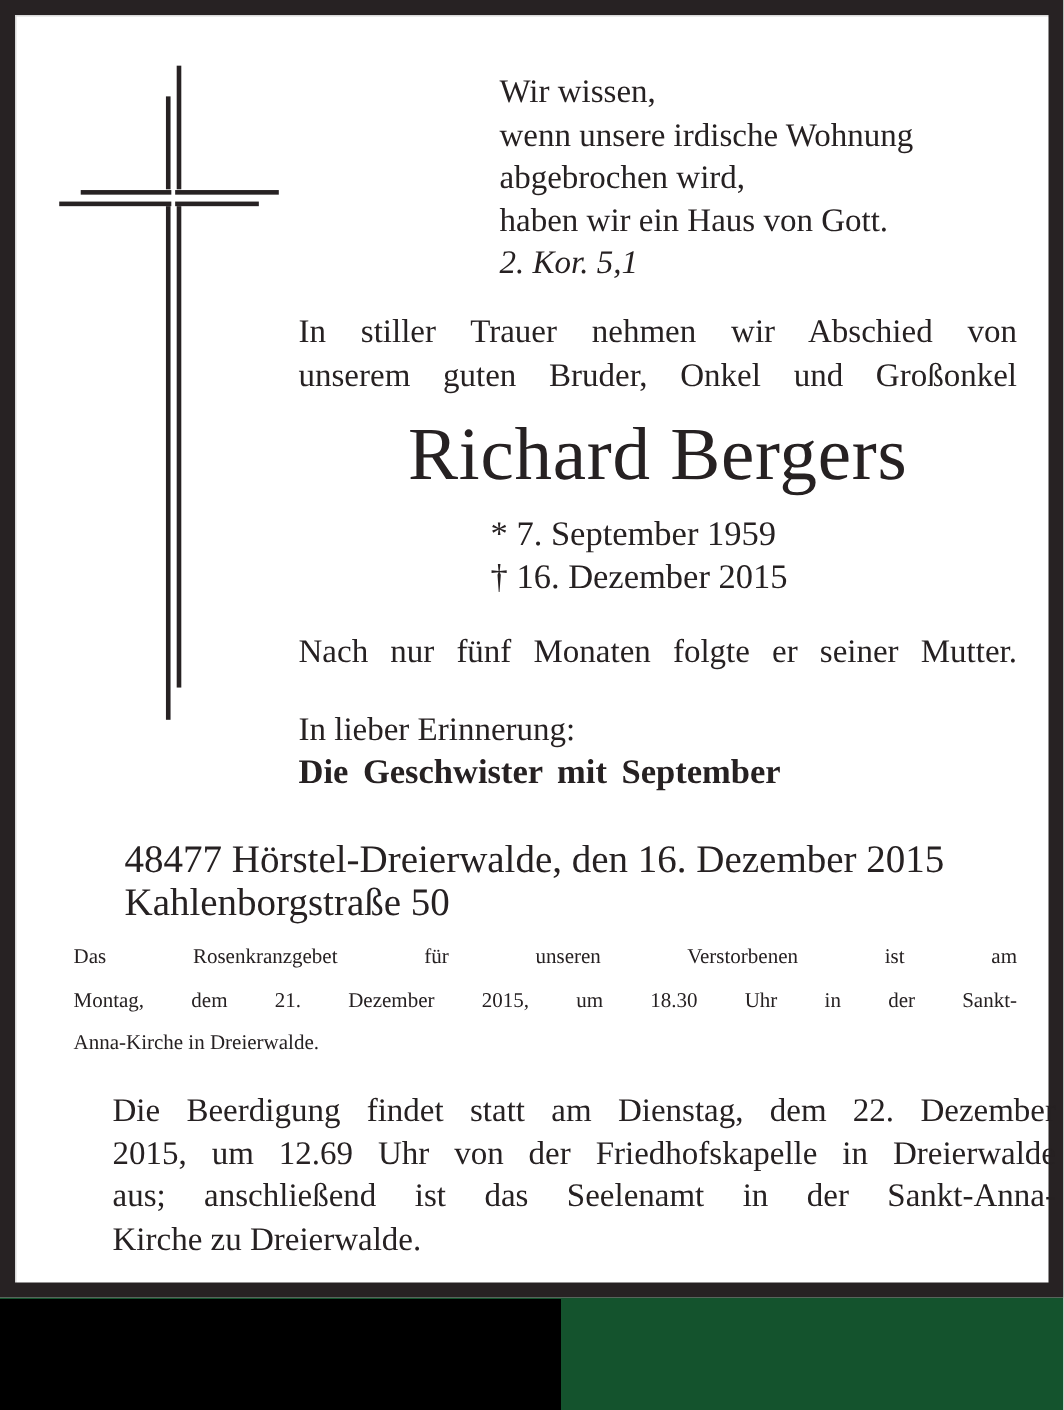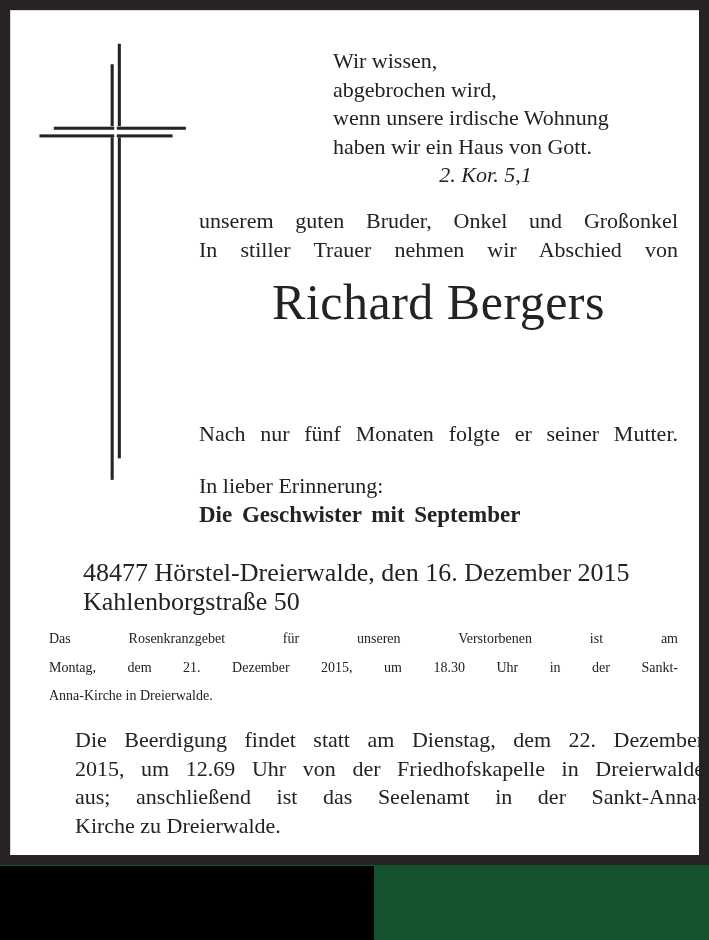--- a/index.html
+++ b/index.html
@@ -94,7 +94,7 @@
     </svg>
 
     <div class="block quote">
-      <span><span class="ln">Wir wissen,</span><span class="ln">abgebrochen wird,</span><span class="ln">wenn unsere irdische Wohnung</span><span class="ln">haben wir ein Haus von Gott.</span></span>
+      <span><span class="ln">Wir wissen,</span><span class="ln">wenn unsere irdische Wohnung</span><span class="ln">abgebrochen wird,</span><span class="ln">haben wir ein Haus von Gott.</span></span>
       <span class="citation">2. Kor. 5,1</span>
     </div>
 

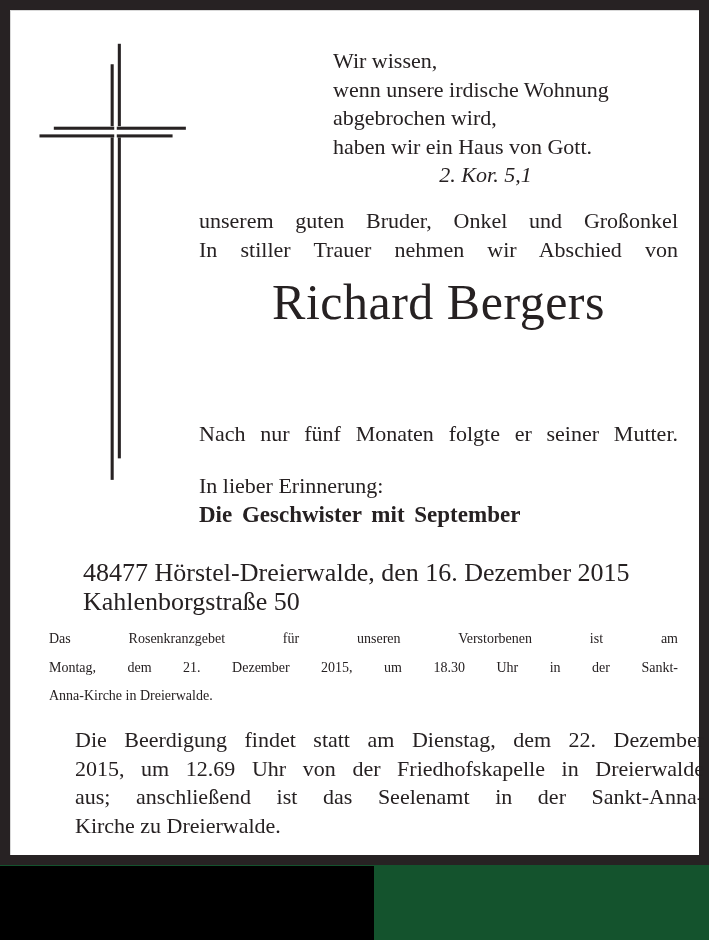--- a/index.html
+++ b/index.html
@@ -36,7 +36,7 @@
     display: block;
     height: 28.5px; line-height: 28.5px;
     font-style: italic;
-    text-align: center;
+    text-align: left;
     white-space: nowrap;
   }
   .intro { left: 189px; top: 197px; width: 479px; font-size: 22px; }

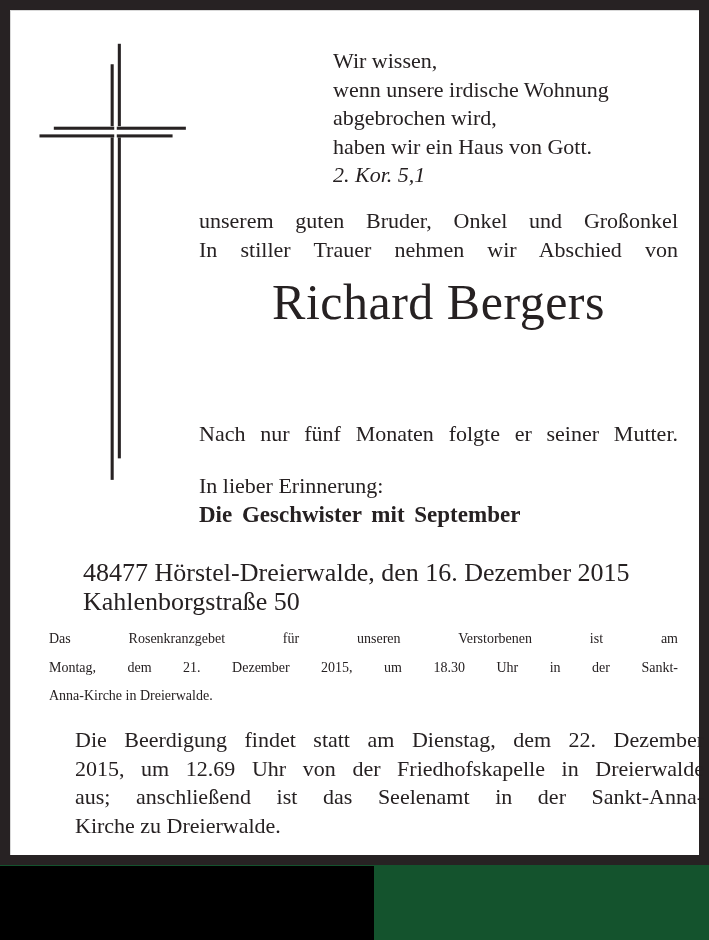--- a/index.html
+++ b/index.html
@@ -99,8 +99,8 @@
     </div>
 
     <div class="block intro">
+        <span class="ln stretch">In stiller Trauer nehmen wir Abschied von</span>
         <span class="ln stretch">unserem guten Bruder, Onkel und Großonkel</span>
-        <span class="ln stretch">In stiller Trauer nehmen wir Abschied von</span>
       </div>
 
     <div class="block deceased">Richard Bergers</div>

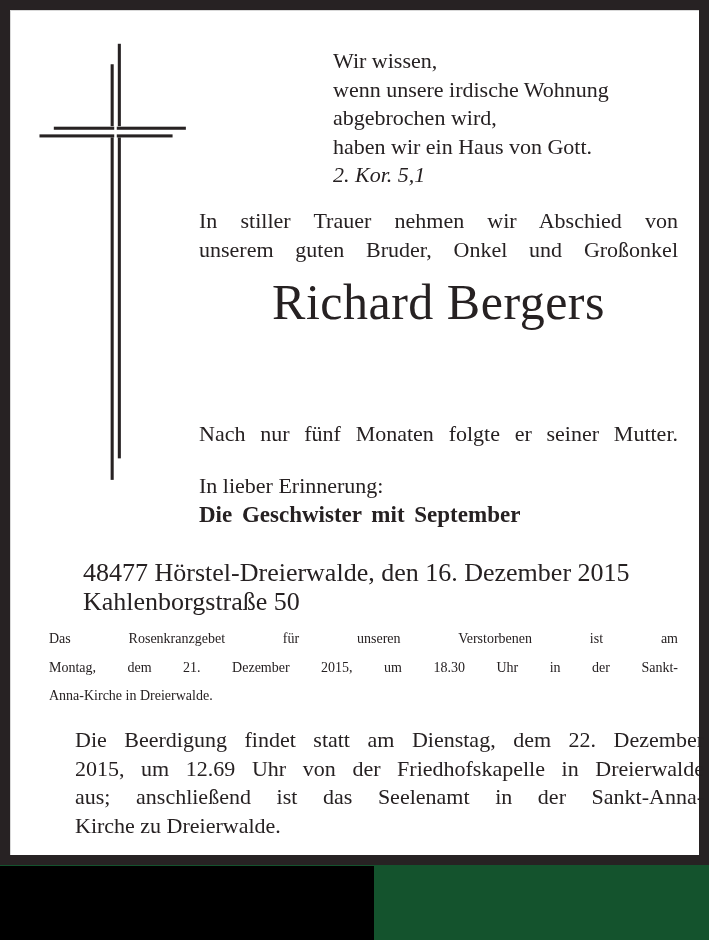--- a/index.html
+++ b/index.html
@@ -105,6 +105,10 @@
 
     <div class="block deceased">Richard Bergers</div>
 
+    <div class="block dates">
+      <span class="ln">* 7. September 1959</span>
+      <span class="ln">† 16. Dezember 2015</span>
+    </div>
 
     <div class="block after-note">
       <span class="ln stretch">Nach nur fünf Monaten folgte er seiner Mutter.</span>

